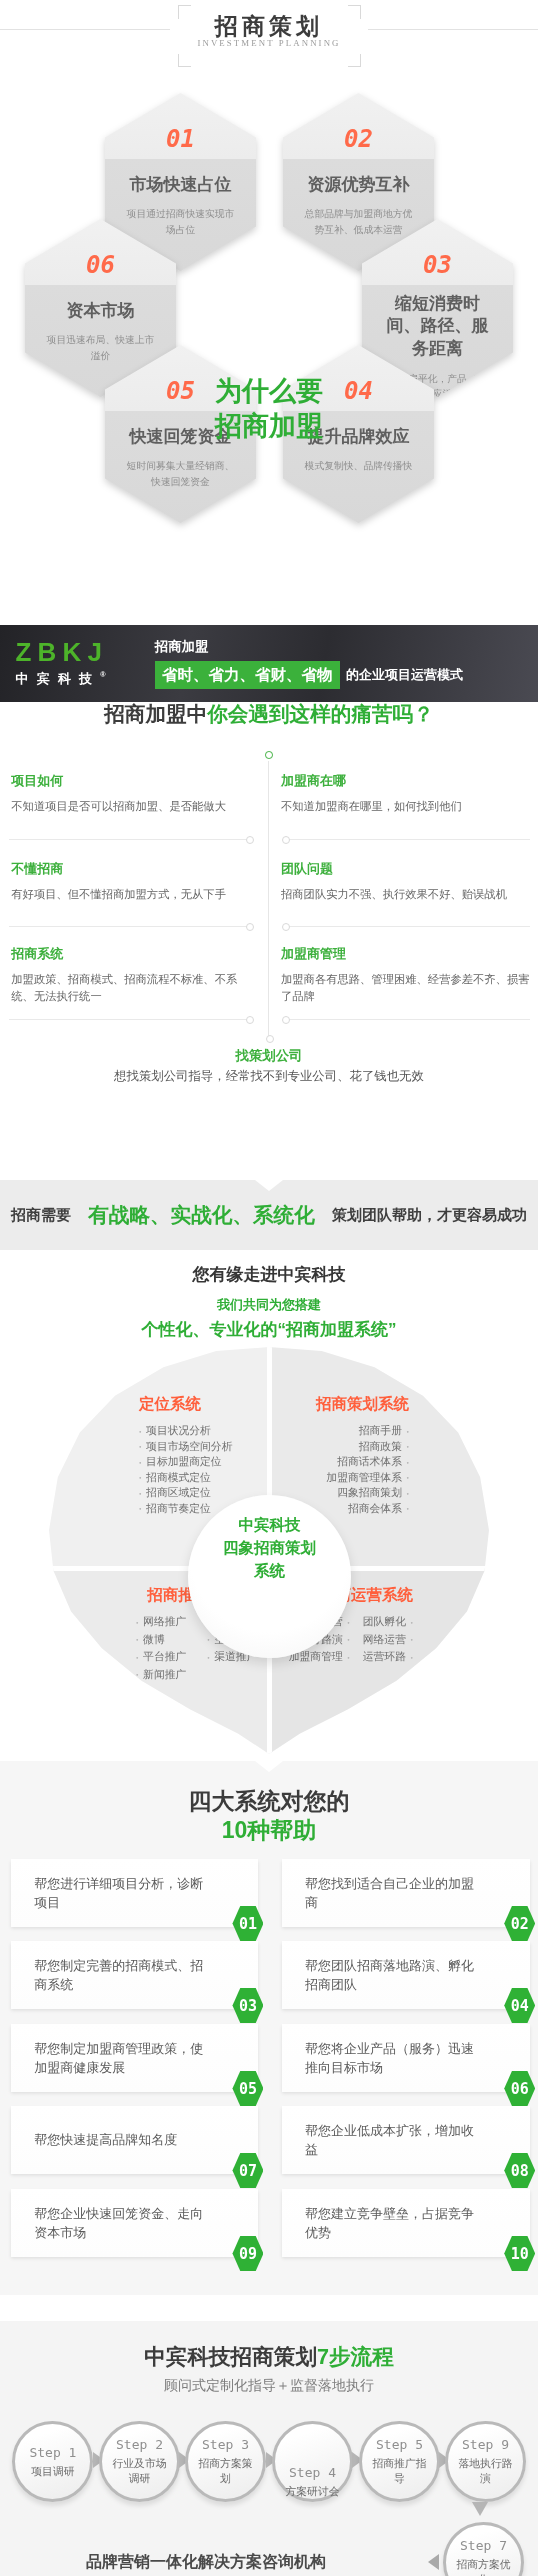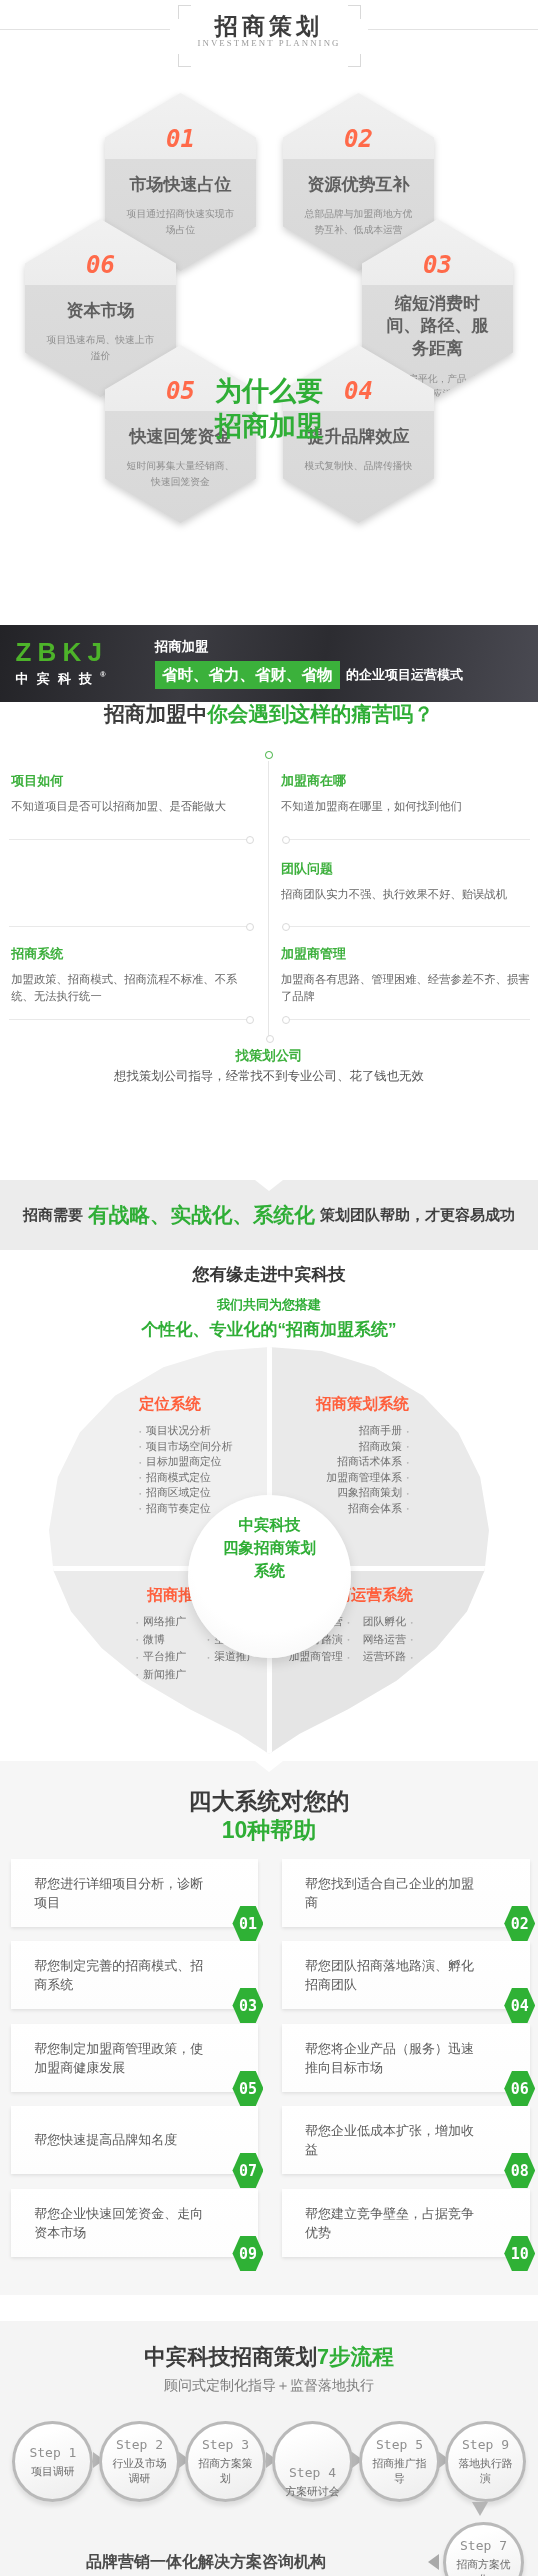--- a/index.html
+++ b/index.html
@@ -204,6 +204,10 @@
     <div class="sep" style="left:289px;top:156px;width:241px;"></div>
     <div class="dot" style="left:282px;top:153px;"></div>
 
+    <div class="pain-cell" style="left:11.3px;top:177px;">
+      <div class="pain-title">不懂招商</div>
+      <div class="pain-desc">有好项目、但不懂招商加盟方式，无从下手</div>
+    </div>
     <div class="pain-cell" style="left:281px;top:177px;width:250px;">
       <div class="pain-title">团队问题</div>
       <div class="pain-desc">招商团队实力不强、执行效果不好、贻误战机</div>

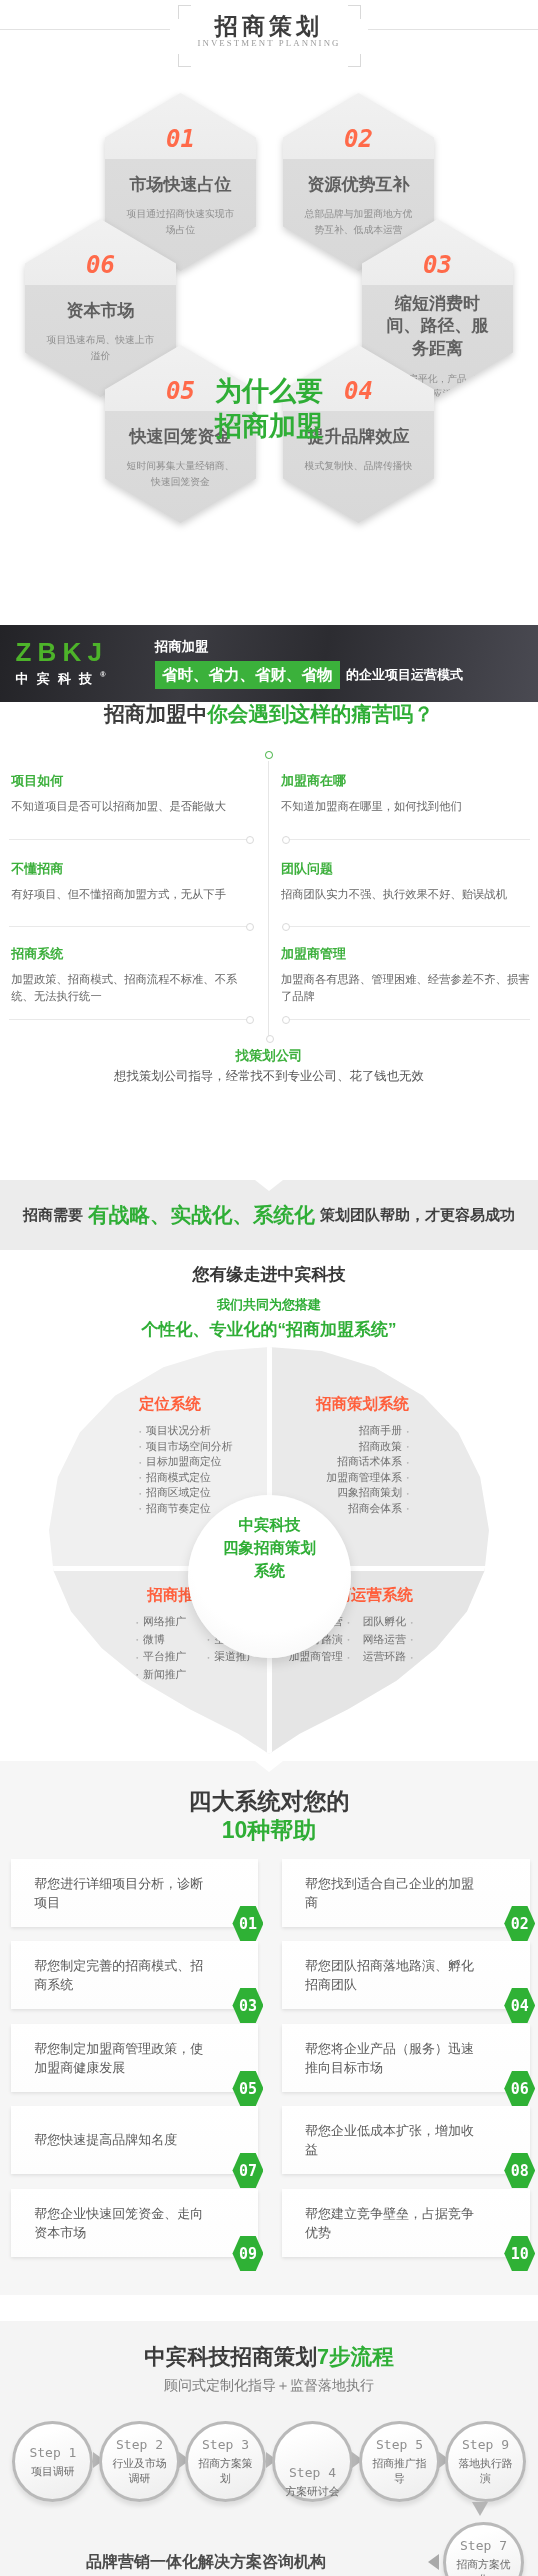--- a/index.html
+++ b/index.html
@@ -48,7 +48,7 @@
   .pain-foot-d{position:absolute;top:385px;left:0;right:0;text-align:center;font-size:12.4px;color:#555;}
 
   
-  #sec-need{top:1180px;left:0;width:538px;height:70px;background:#ececec;display:flex;align-items:center;justify-content:center;}
+  #sec-need{top:1180px;left:0;width:538px;height:70px;background:#ececec;display:flex;align-items:center;justify-content:center;gap:12px;}
   .notch{position:absolute;top:0;left:50%;transform:translateX(-50%);width:0;height:0;border-left:14.4px solid transparent;border-right:14.4px solid transparent;border-top:11.3px solid #ffffff;}
   .need-pre,.need-post{font-size:15px;font-weight:bold;color:#3f3f3f;}
   .need-em{font-size:20.6px;font-weight:bold;color:#2fae36;margin:0 5.2px;}

